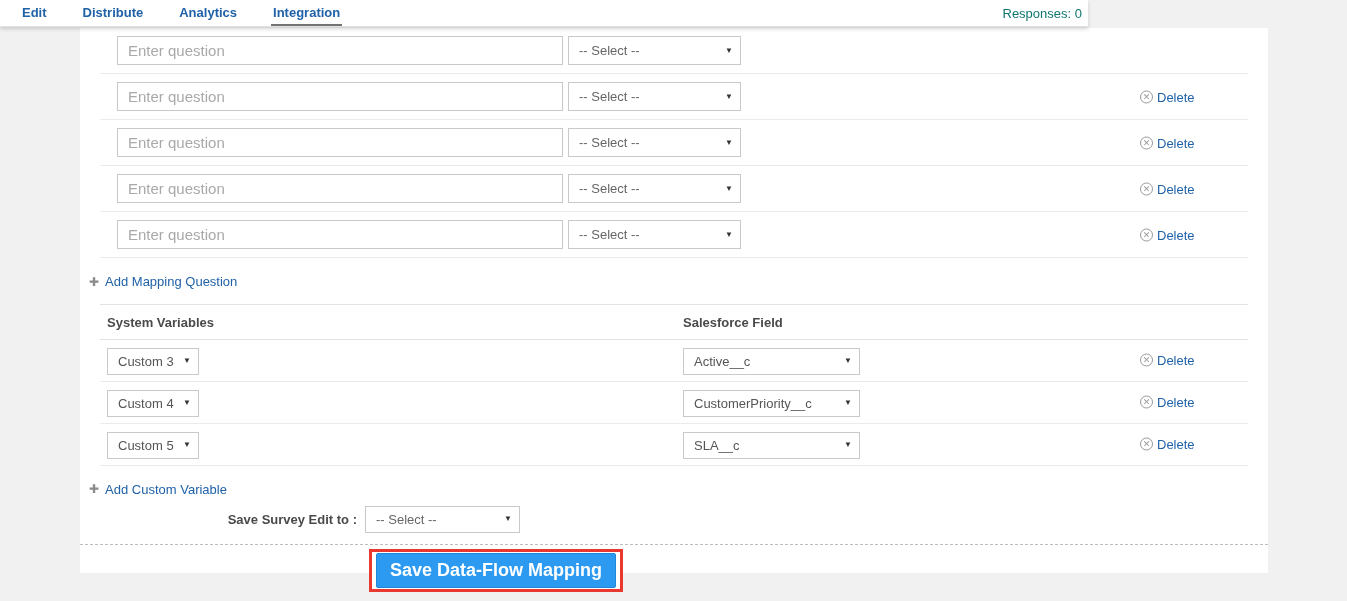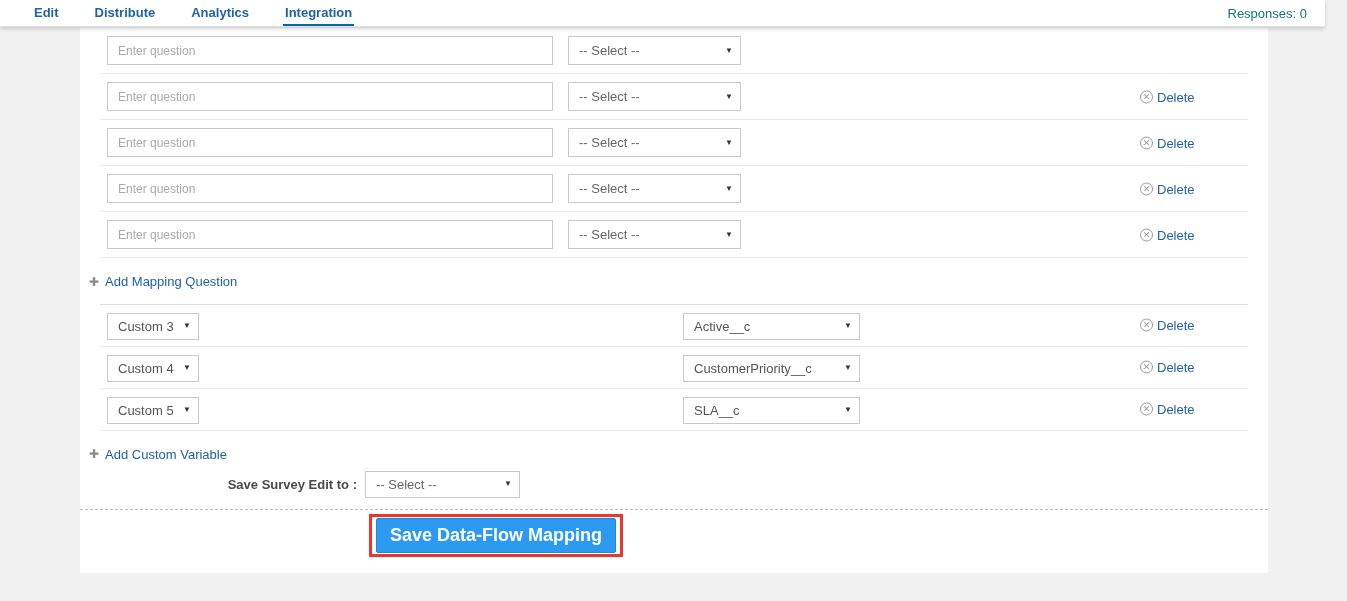--- a/index.html
+++ b/index.html
@@ -12,12 +12,12 @@
   }
   
   .navbar {
-    position:absolute; top:0; left:0; width:1325px; height:27px;
+    position:absolute; top:0; left:0; width:1088px; height:27px;
     background:#ffffff;
     border-bottom:1px solid #e2e2e2;
     box-shadow:0 2px 4px rgba(0,0,0,.16);
     display:flex; align-items:stretch;
-    padding:0 16px; z-index:5;
+    padding:0 4px; z-index:5;
   }
   .nav-item {
     display:flex; align-items:center;

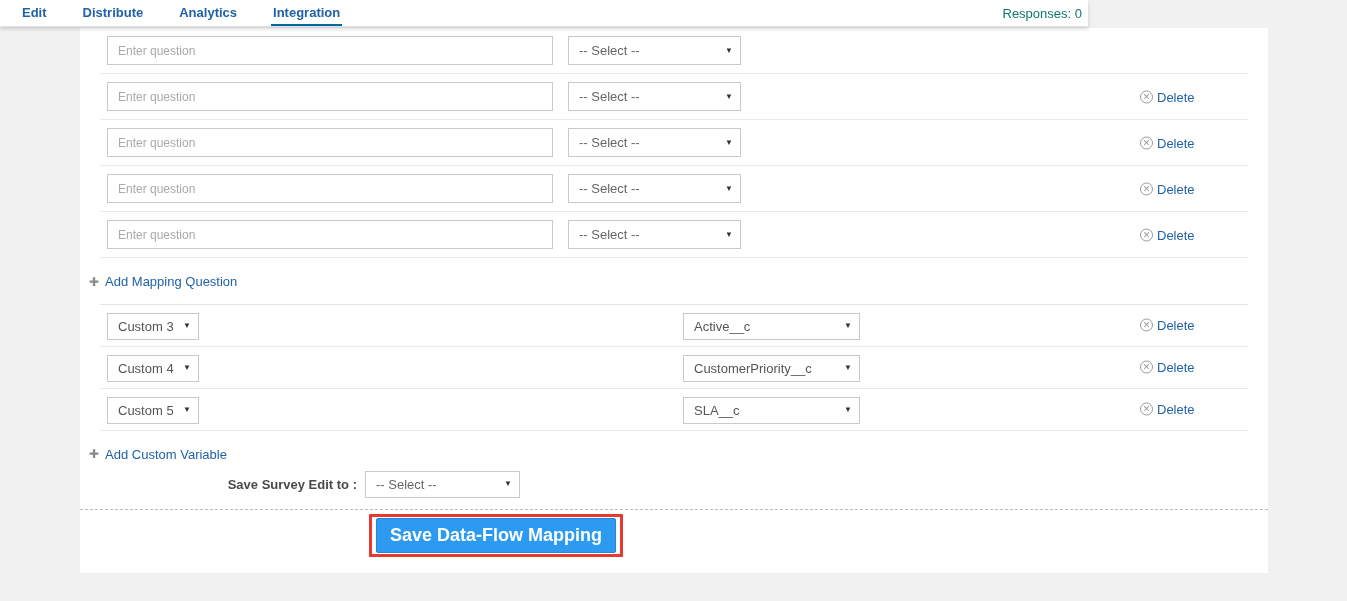--- a/index.html
+++ b/index.html
@@ -25,7 +25,7 @@
     color:#2062a8; font-size:13px; font-weight:bold;
     cursor:pointer; border-bottom:2px solid transparent;
   }
-  .nav-item.active { border-bottom:2px solid #0369a1; }
+  .nav-item.active { border-bottom:2px solid #737373; }
   .nav-spacer { flex:1; }
   .nav-responses {
     display:flex; align-items:center;

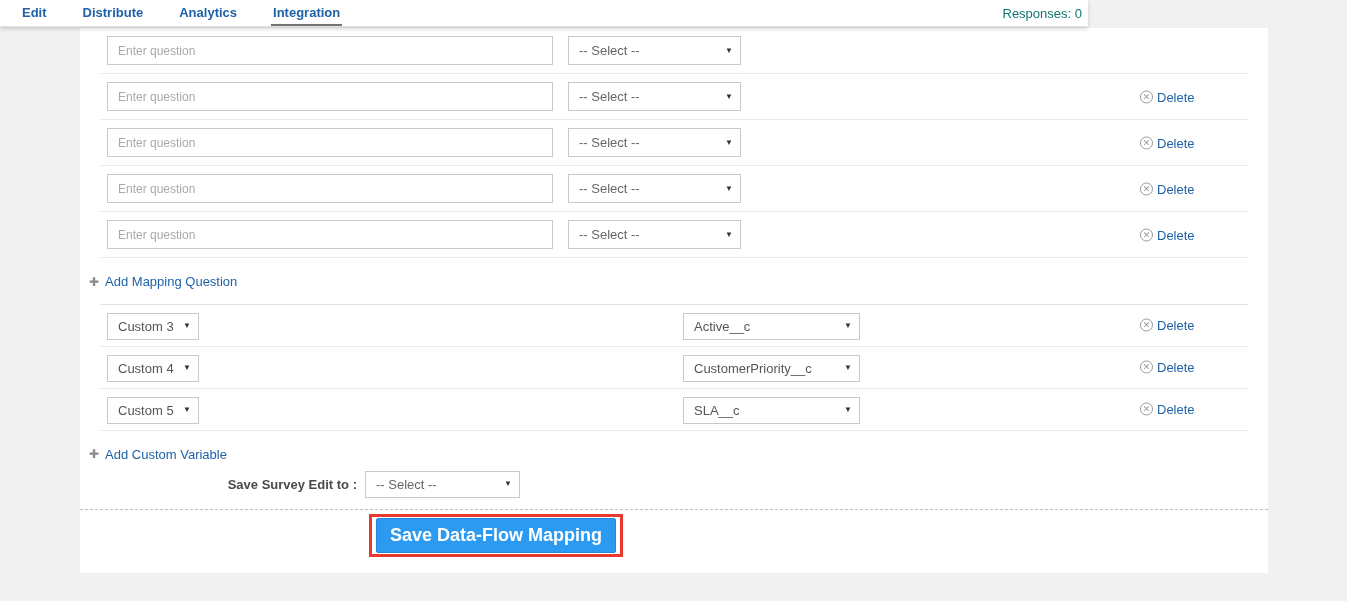--- a/index.html
+++ b/index.html
@@ -40,10 +40,10 @@
   .q-rows { margin:0 20px; }
   .q-row { position:relative; height:46px; border-bottom:1px solid #ebebeb; }
   .q-input {
-    position:absolute; left:7px; top:8px; width:446px; height:29px;
+    position:absolute; left:17px; top:8px; width:446px; height:29px;
     border:1px solid #c9c9c9; background:#fff;
     font-family:"Liberation Sans", sans-serif;
-    font-size:12px; color:#555; padding:12px 10px; outline:none;
+    font-size:15px; color:#555; padding:12px 10px; outline:none;
   }
   .q-input::placeholder { color:#a9a9a9; opacity:1; }
   

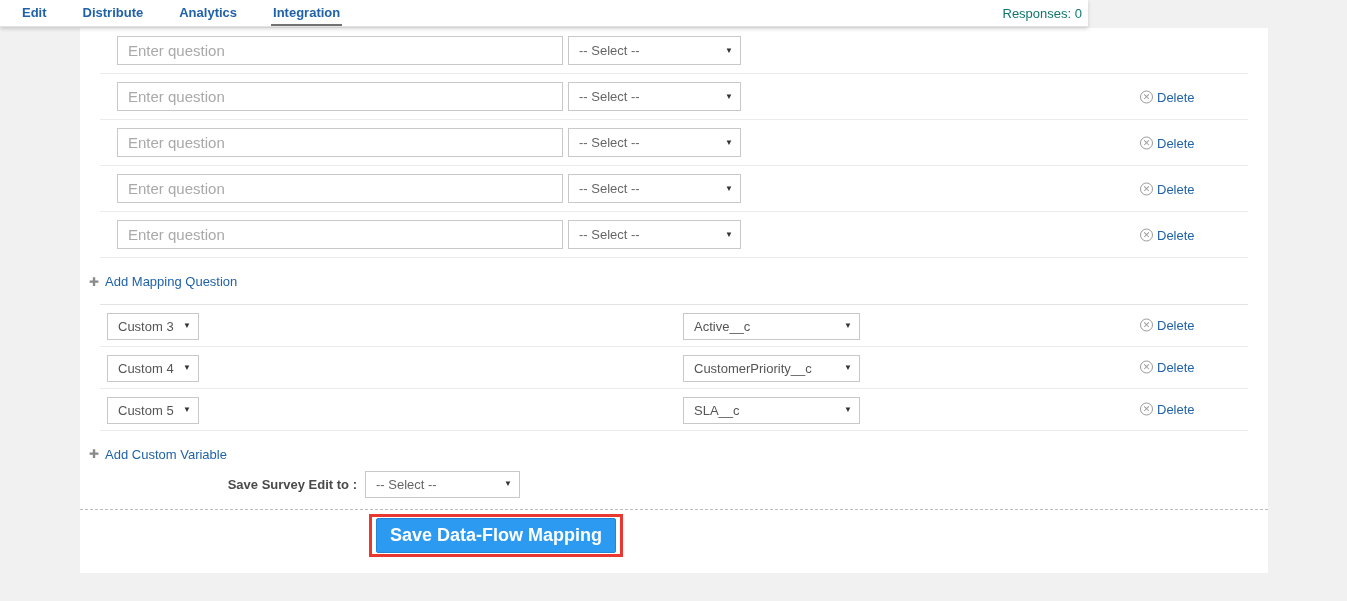--- a/index.html
+++ b/index.html
@@ -191,6 +191,10 @@
 
   
   <div class="var-section">
+    <div class="var-header">
+      <span class="vh-system">System Variables</span>
+      <span class="vh-salesforce">Salesforce Field</span>
+    </div>
 
     <div class="var-row">
       <div class="sel sys-sel">

